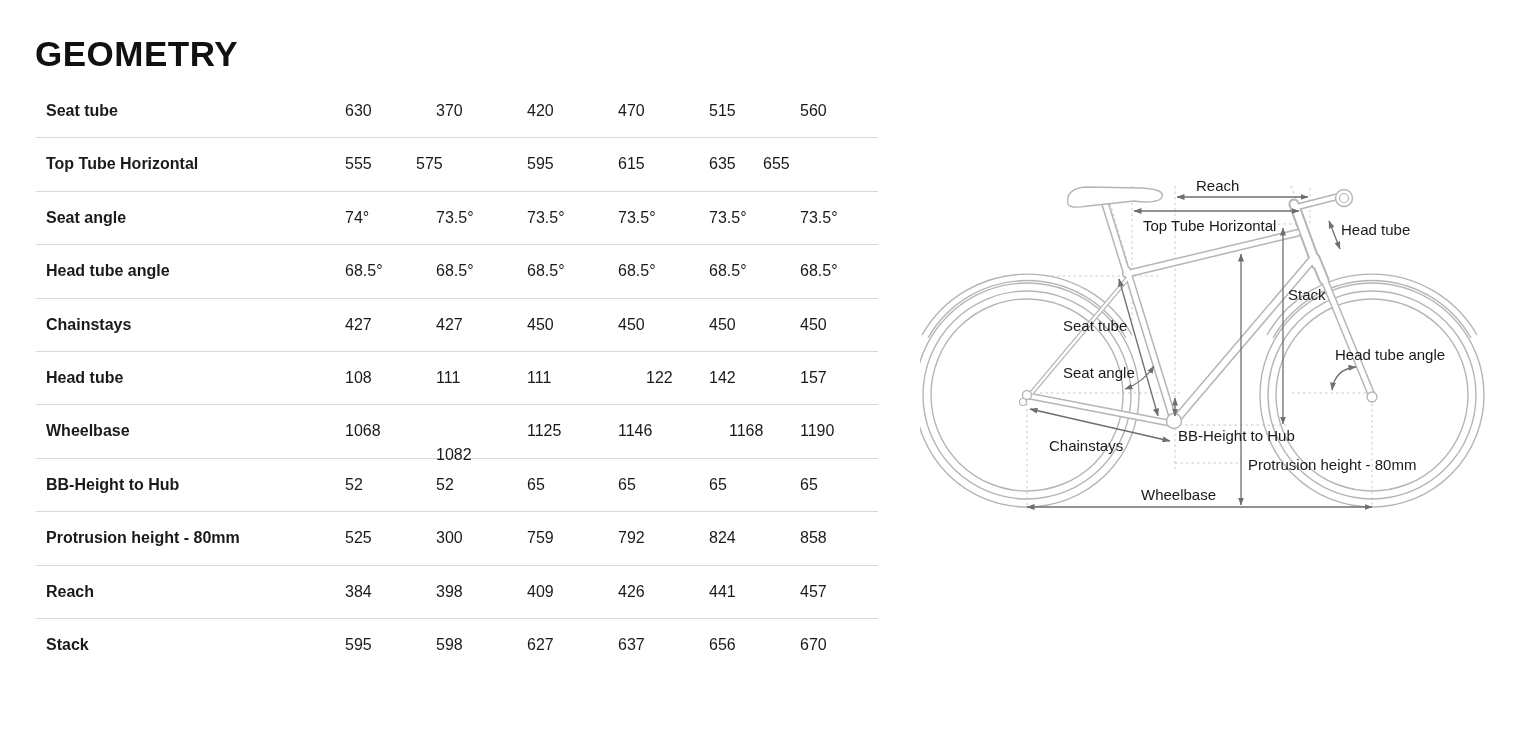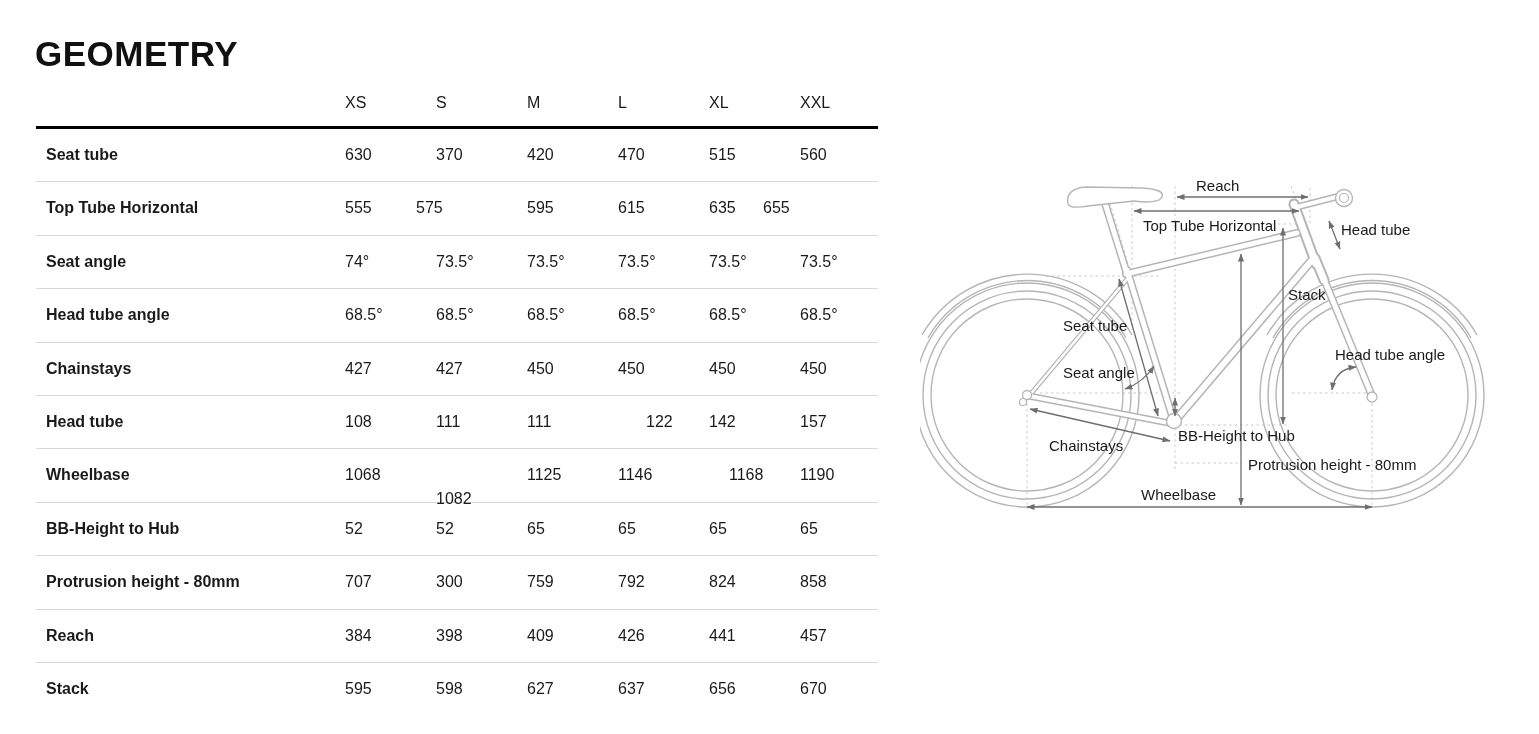--- a/index.html
+++ b/index.html
@@ -40,14 +40,6 @@
 <h1 class="page-title">GEOMETRY</h1>
 
 <div class="geo-table">
-  <div class="thead">
-      <span class="col-h" style="left: 309px;">XS</span>
-      <span class="col-h" style="left: 400px;">S</span>
-      <span class="col-h" style="left: 491px;">M</span>
-      <span class="col-h" style="left: 582px;">L</span>
-      <span class="col-h" style="left: 673px;">XL</span>
-      <span class="col-h" style="left: 764px;">XXL</span>
-    </div>
   <div>
       <div class="trow">
         <span class="row-label">Seat tube</span>

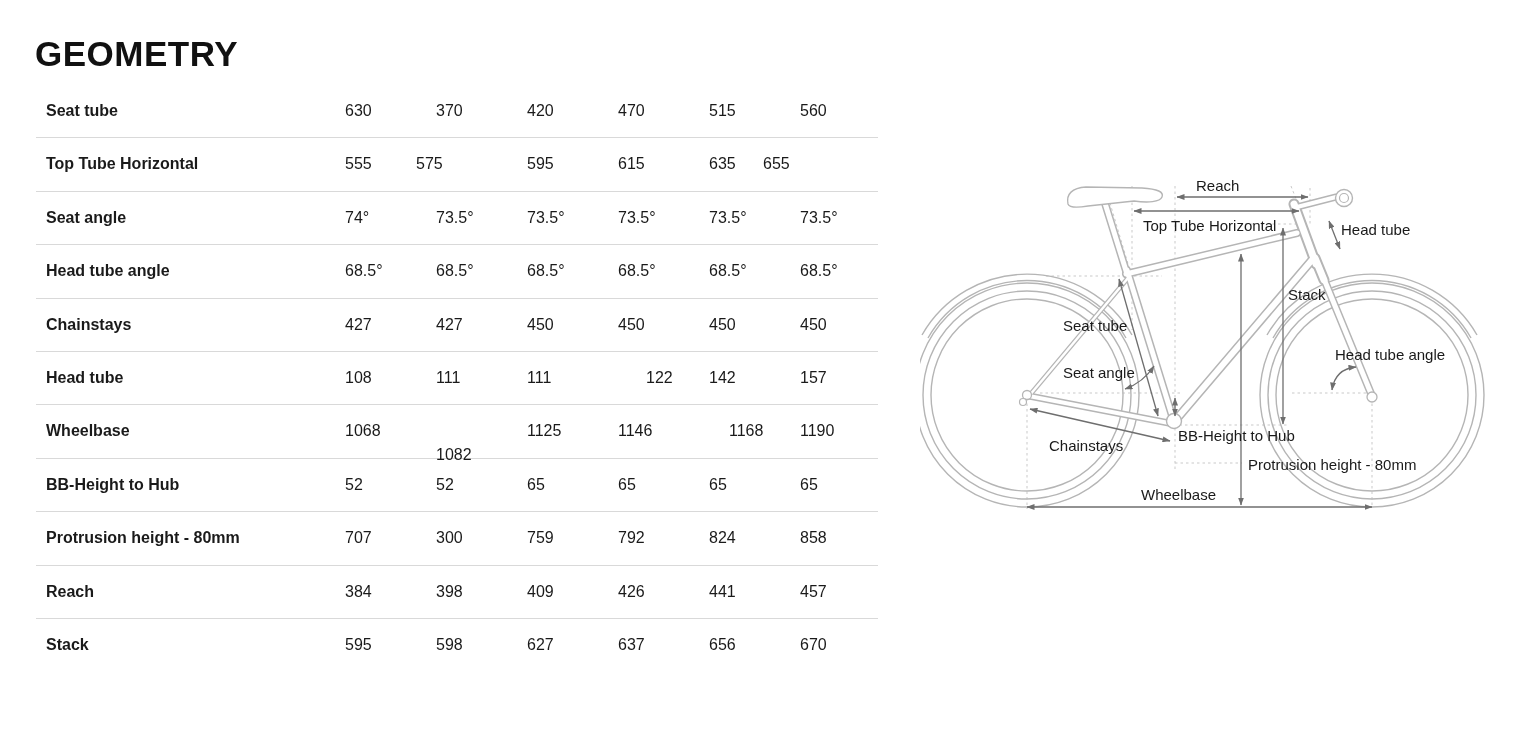--- a/index.html
+++ b/index.html
@@ -115,7 +115,7 @@
       </div>
       <div class="trow">
         <span class="row-label">Protrusion height - 80mm</span>
-        <span class="cell" style="left: 309px;">707</span>
+        <span class="cell" style="left: 309px;">525</span>
         <span class="cell" style="left: 400px;">300</span>
         <span class="cell" style="left: 491px;">759</span>
         <span class="cell" style="left: 582px;">792</span>

